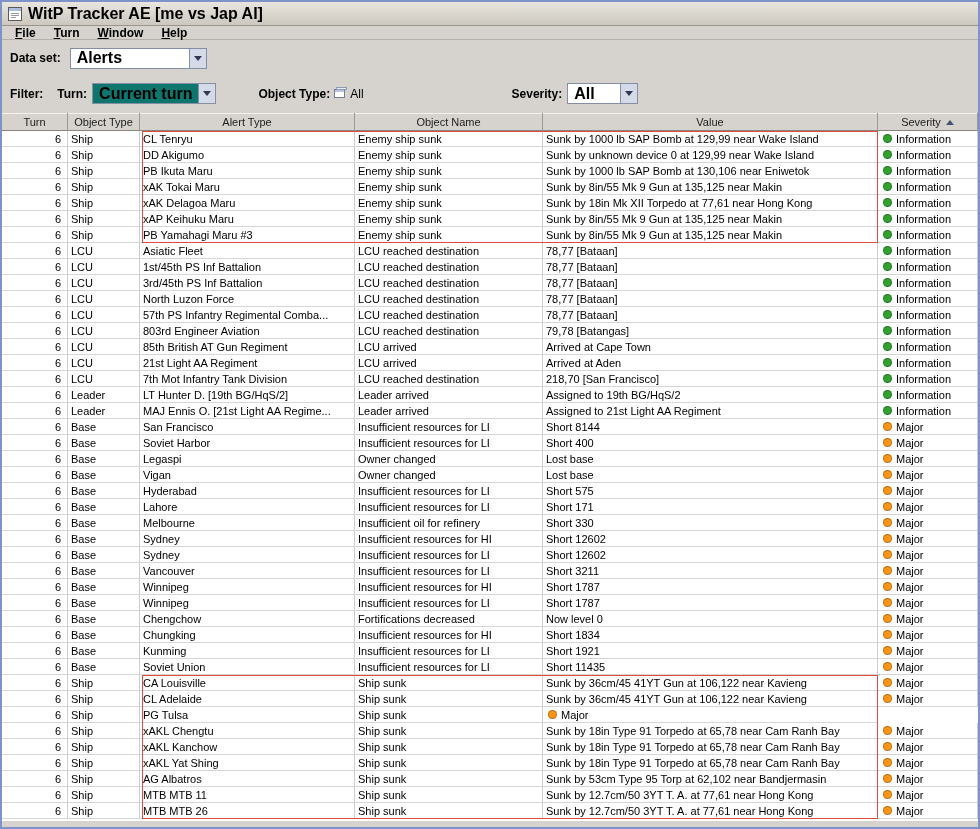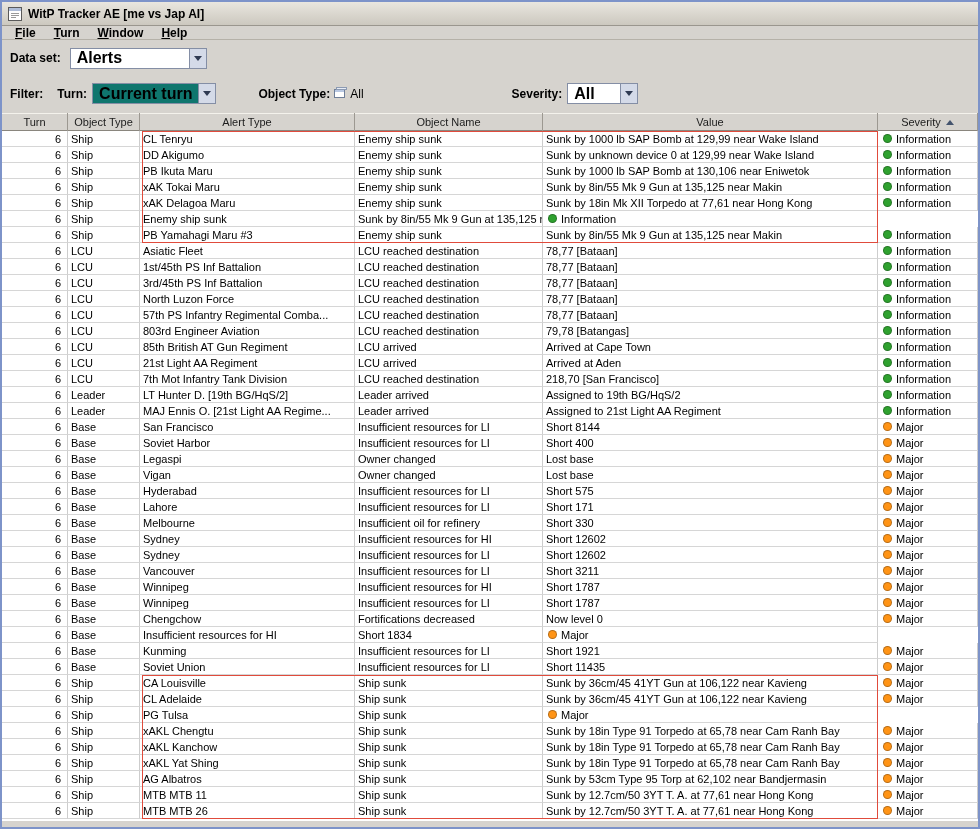--- a/index.html
+++ b/index.html
@@ -12,7 +12,7 @@
   
   .titlebar{height:24px;display:flex;align-items:center;gap:6px;padding:0 6px;
     background:linear-gradient(#e9e6df,#ccc8bf);border-bottom:1px solid #9a968e;}
-  .title{font-size:12px;font-weight:bold;white-space:nowrap;}
+  .title{font-size:16px;font-weight:bold;white-space:nowrap;}
   .app-icon{display:inline-flex;width:14px;height:14px;}
   
   .menubar{height:14px;display:flex;align-items:center;background:#d6d3ce;

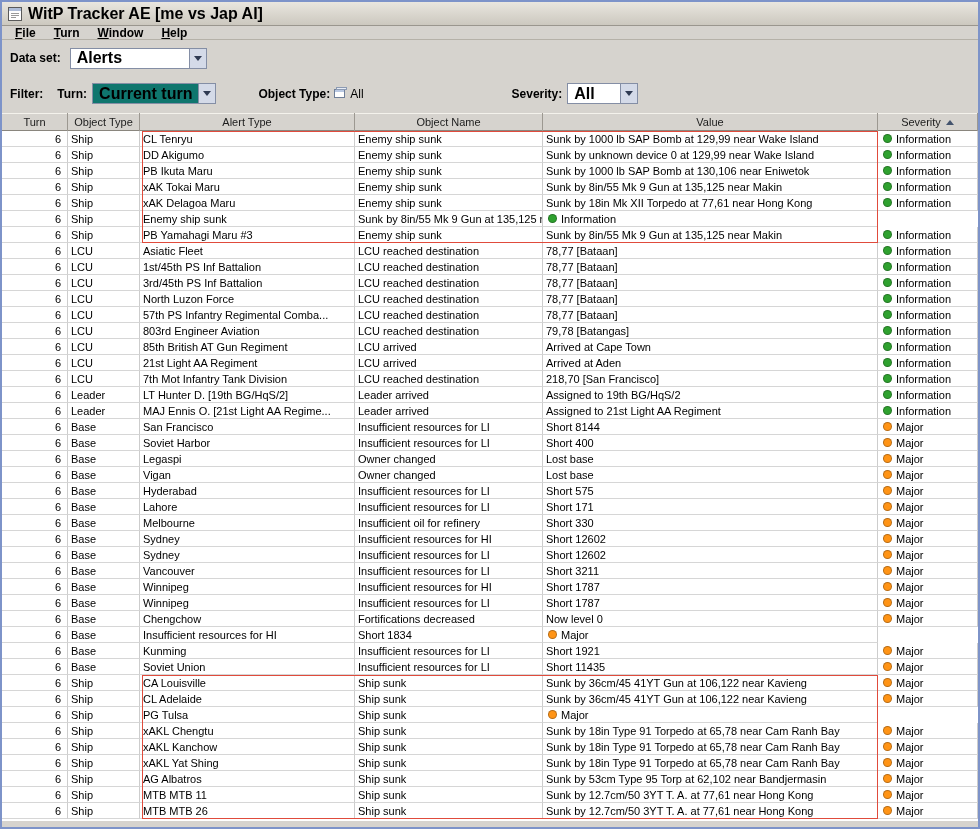--- a/index.html
+++ b/index.html
@@ -182,6 +182,7 @@
       <div class="table-row grid">
         <div class="cell c-turn">6</div>
         <div class="cell">Ship</div>
+        <div class="cell">xAP Keihuku Maru</div>
         <div class="cell">Enemy ship sunk</div>
         <div class="cell">Sunk by 8in/55 Mk 9 Gun at 135,125 near Makin</div>
         <div class="cell c-sev">

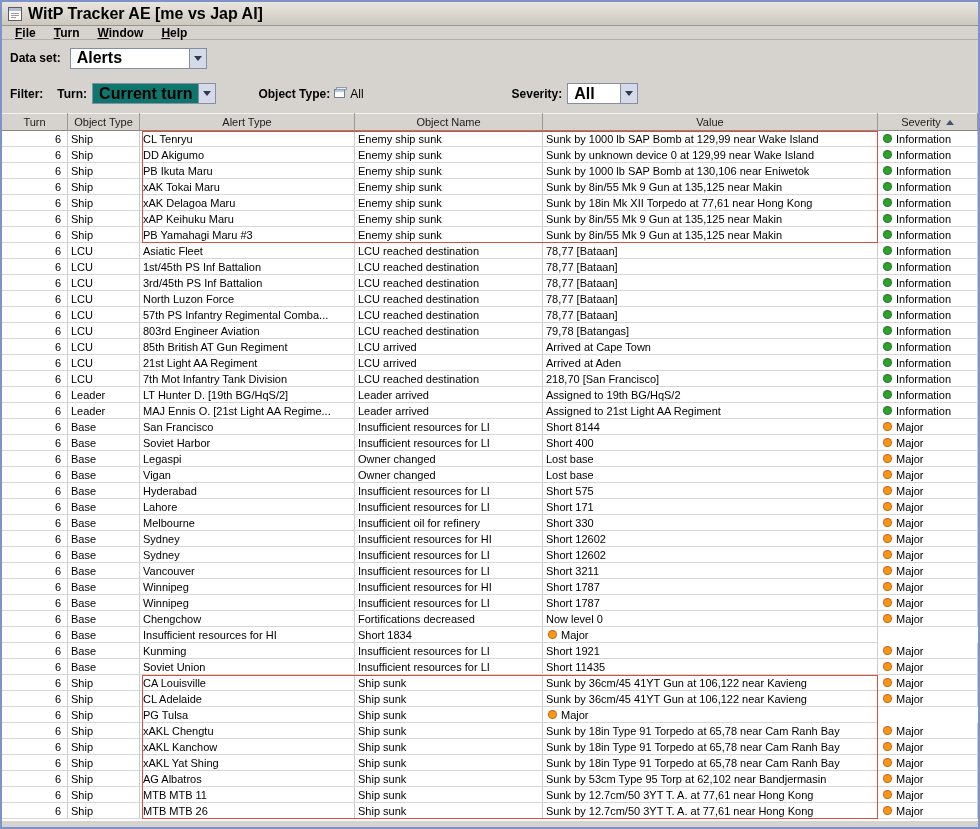--- a/index.html
+++ b/index.html
@@ -468,6 +468,7 @@
       <div class="table-row grid">
         <div class="cell c-turn">6</div>
         <div class="cell">Base</div>
+        <div class="cell">Chungking</div>
         <div class="cell">Insufficient resources for HI</div>
         <div class="cell">Short 1834</div>
         <div class="cell c-sev">

